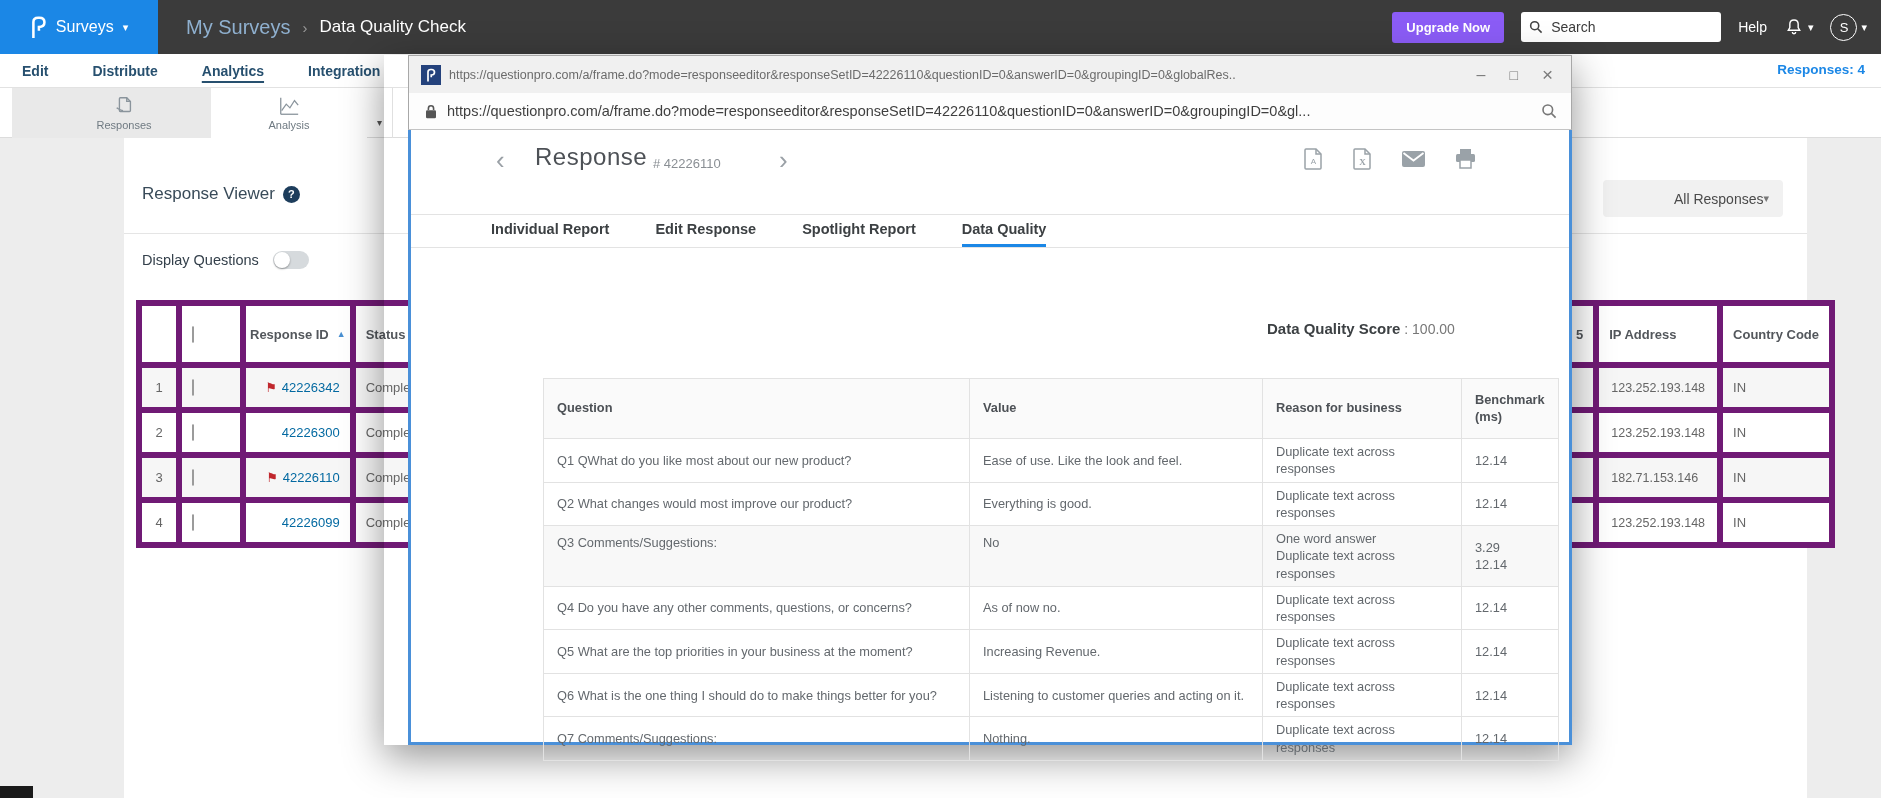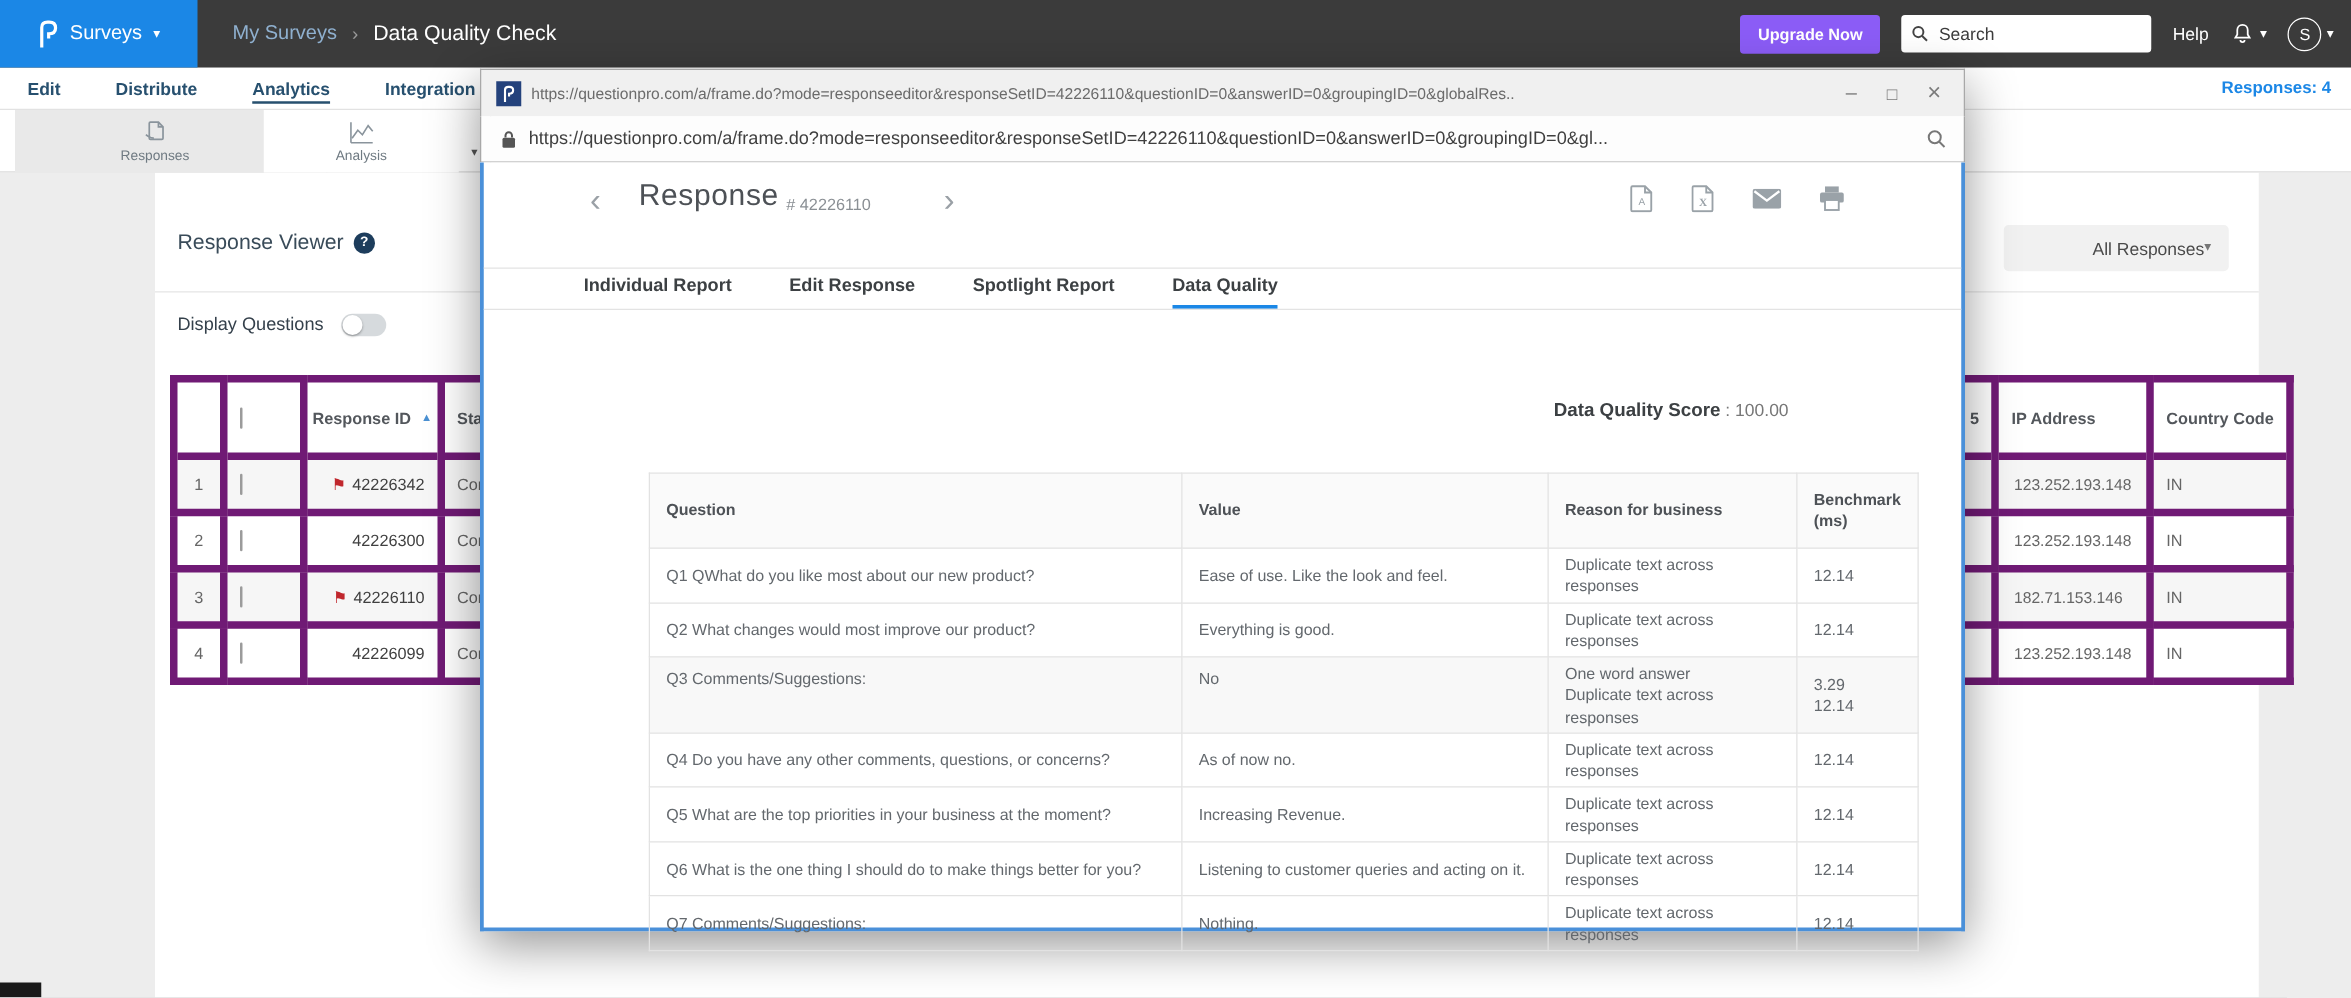--- a/index.html
+++ b/index.html
@@ -17,7 +17,7 @@
   .caret{font-size:11px;line-height:1;}
   .caret.white{color:#fff;}
   .breadcrumb{display:flex;align-items:center;gap:12px;margin-left:28px;}
-  .bc-parent{color:#8fb0cf;font-size:16px;cursor:pointer;}
+  .bc-parent{color:#8fb0cf;font-size:20px;cursor:pointer;}
   .bc-sep{color:#9a9a9a;font-size:15px;}
   .bc-current{color:#ffffff;font-size:17px;}
   .topbar-right{margin-left:auto;display:flex;align-items:center;gap:17px;padding-right:14px;}

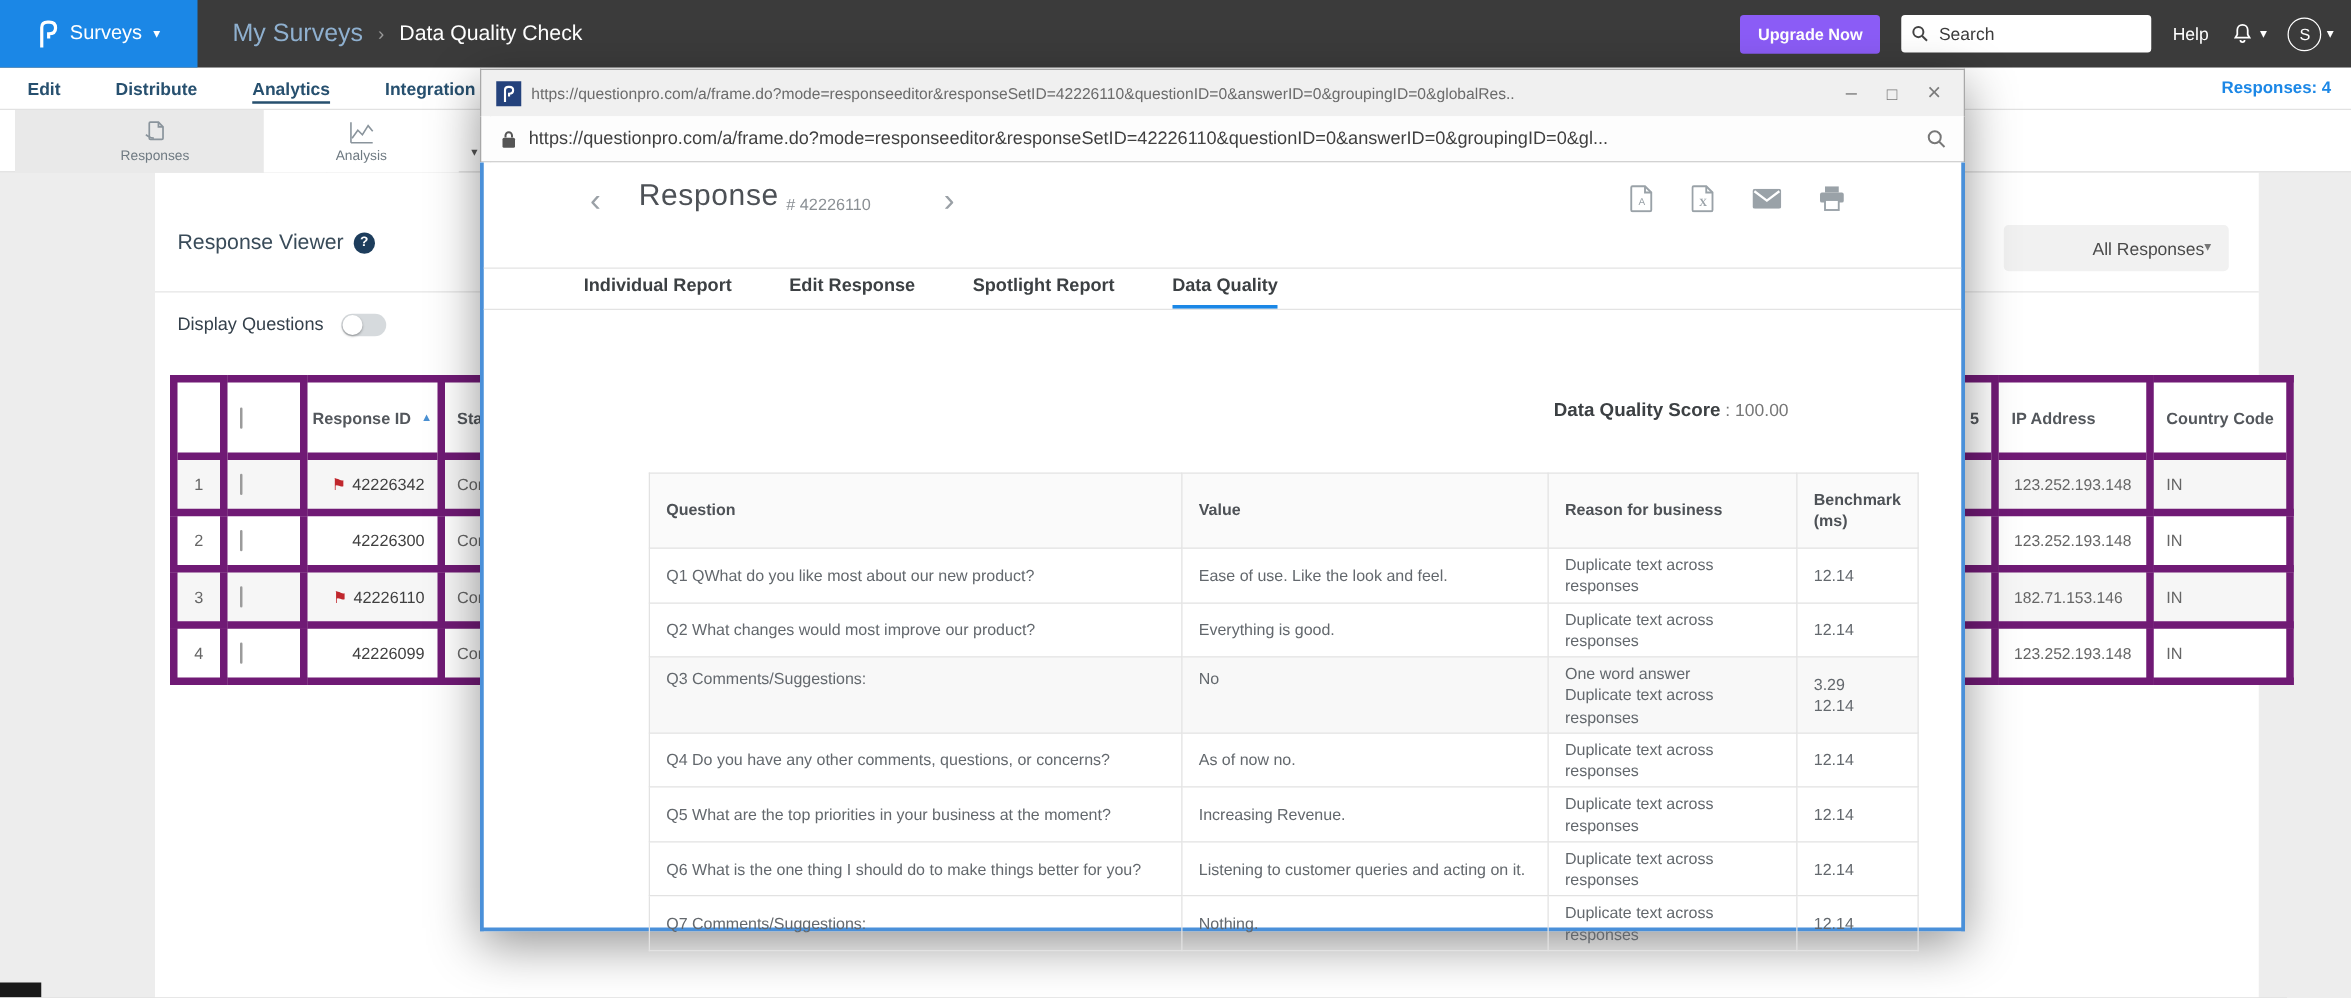--- a/index.html
+++ b/index.html
@@ -96,7 +96,7 @@
 
   
   .modal{position:absolute;left:384px;top:55px;width:1188px;height:690px;z-index:50;
-         box-shadow:0 12px 38px rgba(0,0,0,.42);}
+         box-shadow:0 12px 38px rgba(0,0,0,.42);padding-left:24px;}
   .m-titlebar{height:38px;background:#f0f0f0;border:1px solid #a8a8a8;border-bottom:none;
               display:flex;align-items:center;gap:8px;padding:0 12px;}
   .favicon{width:20px;height:20px;background:#24427c;display:flex;align-items:center;

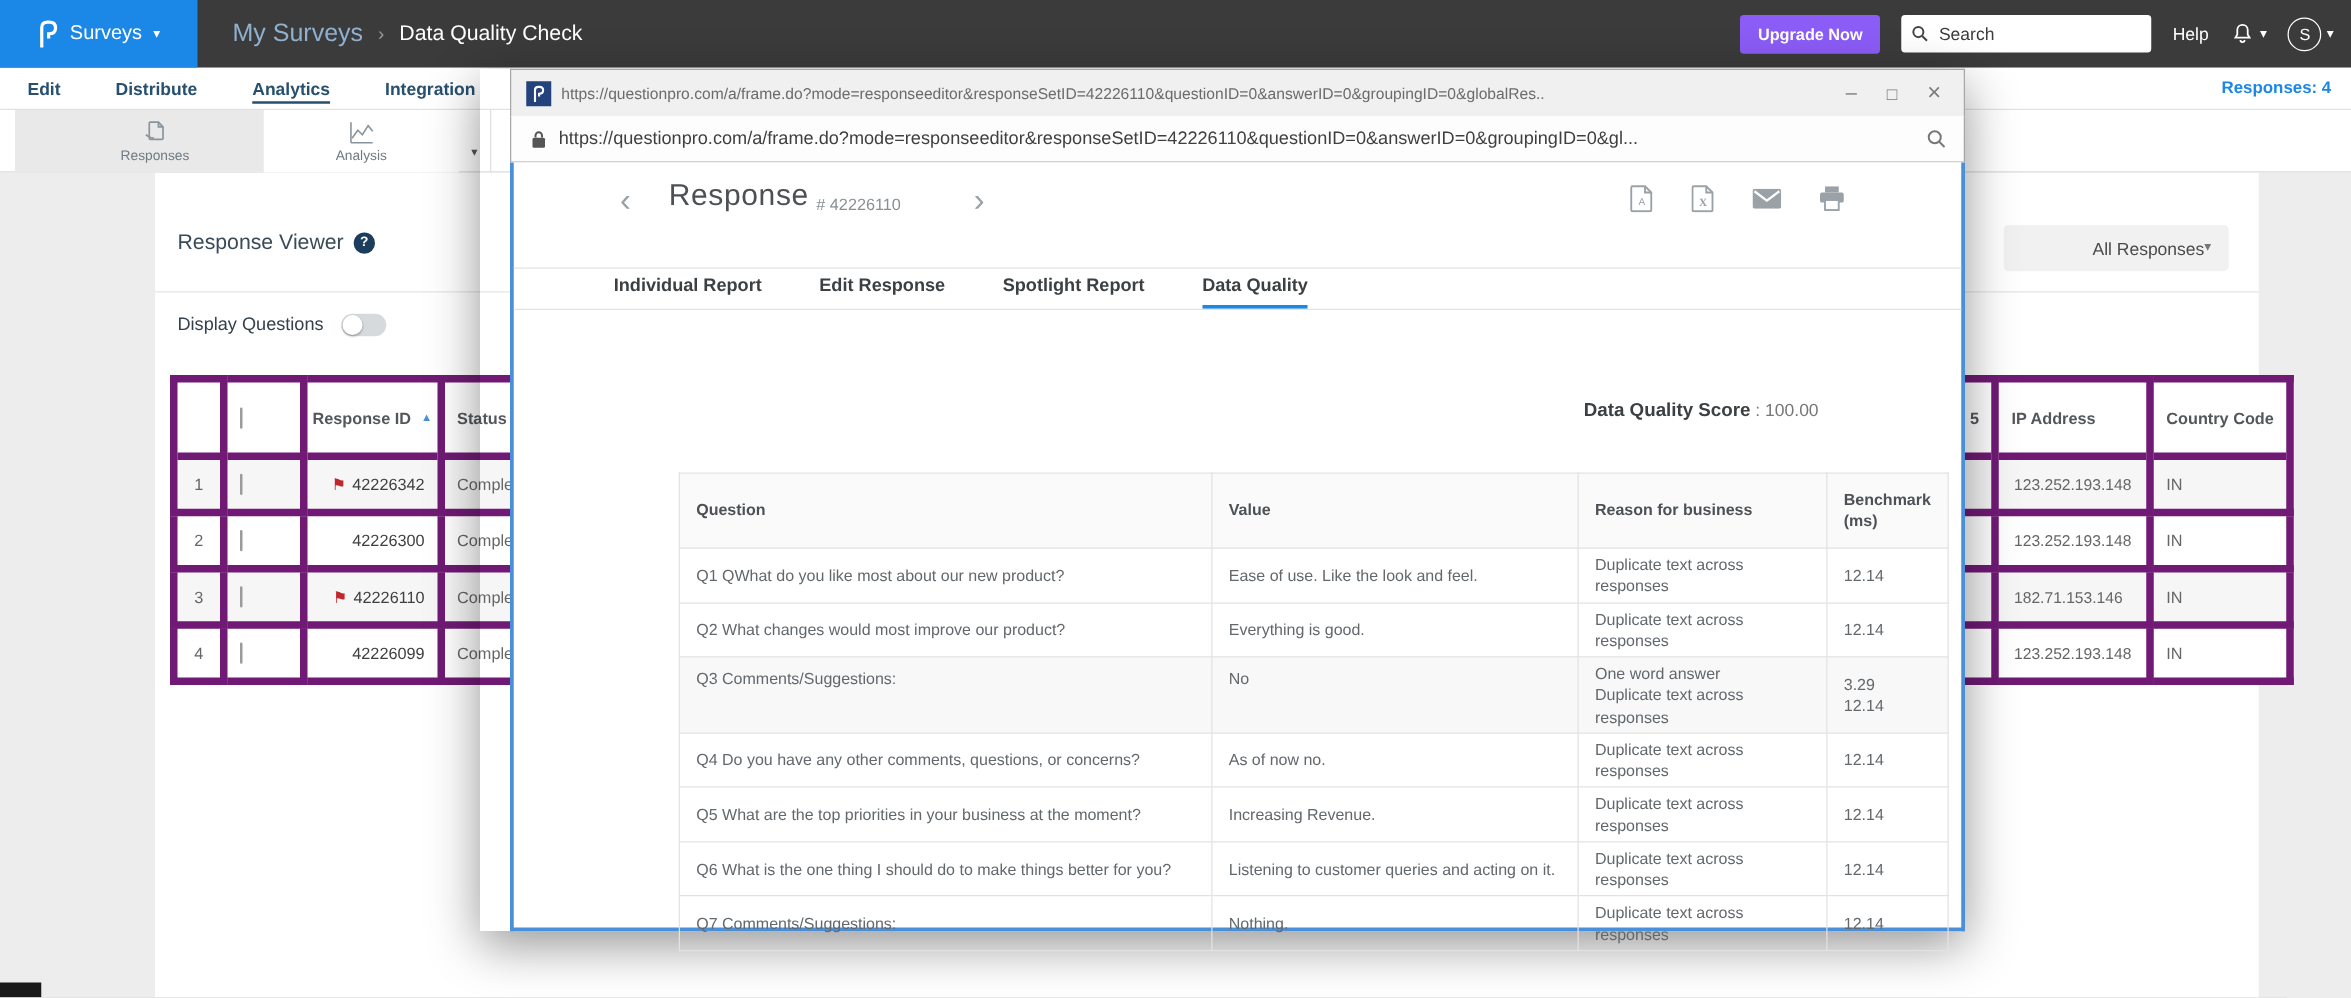--- a/index.html
+++ b/index.html
@@ -83,7 +83,7 @@
       cursor:pointer;margin:0 auto;}
   .num-cell{color:#8a8a8a;text-align:center;}
   .id-cell{text-align:right;white-space:nowrap;}
-  .rid-link{color:#404040;cursor:pointer;}
+  .rid-link{color:#0369a1;cursor:pointer;}
   .flag{color:#c0272d;font-size:13px;margin-right:5px;}
   .sort-asc{color:#4a90d2;font-size:9px;margin-left:8px;vertical-align:2px;}
 

